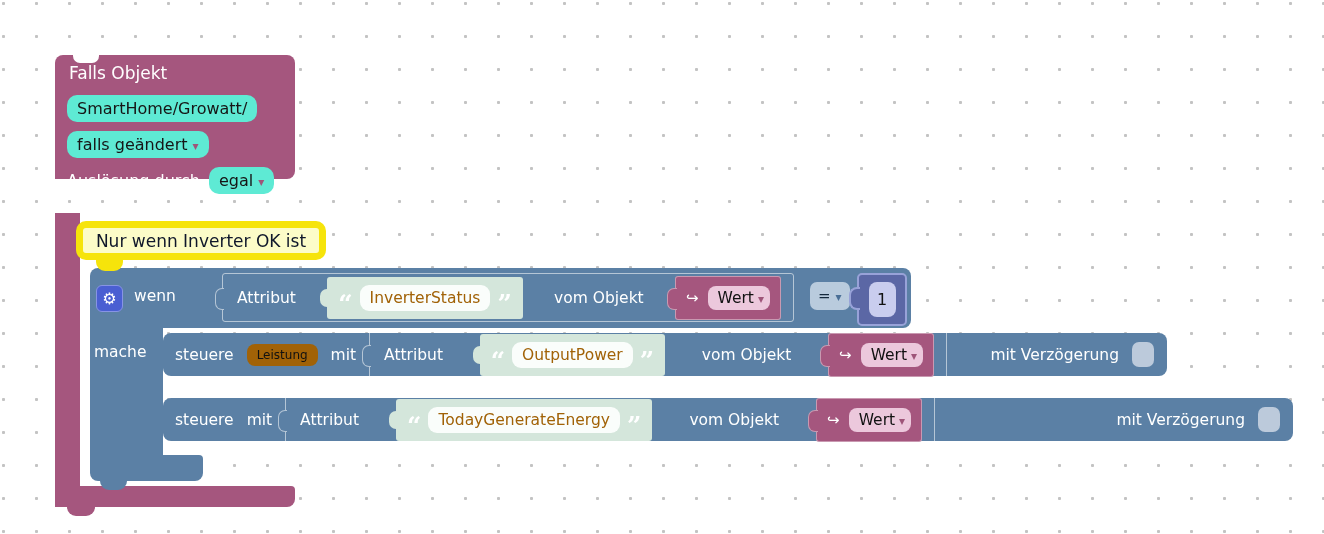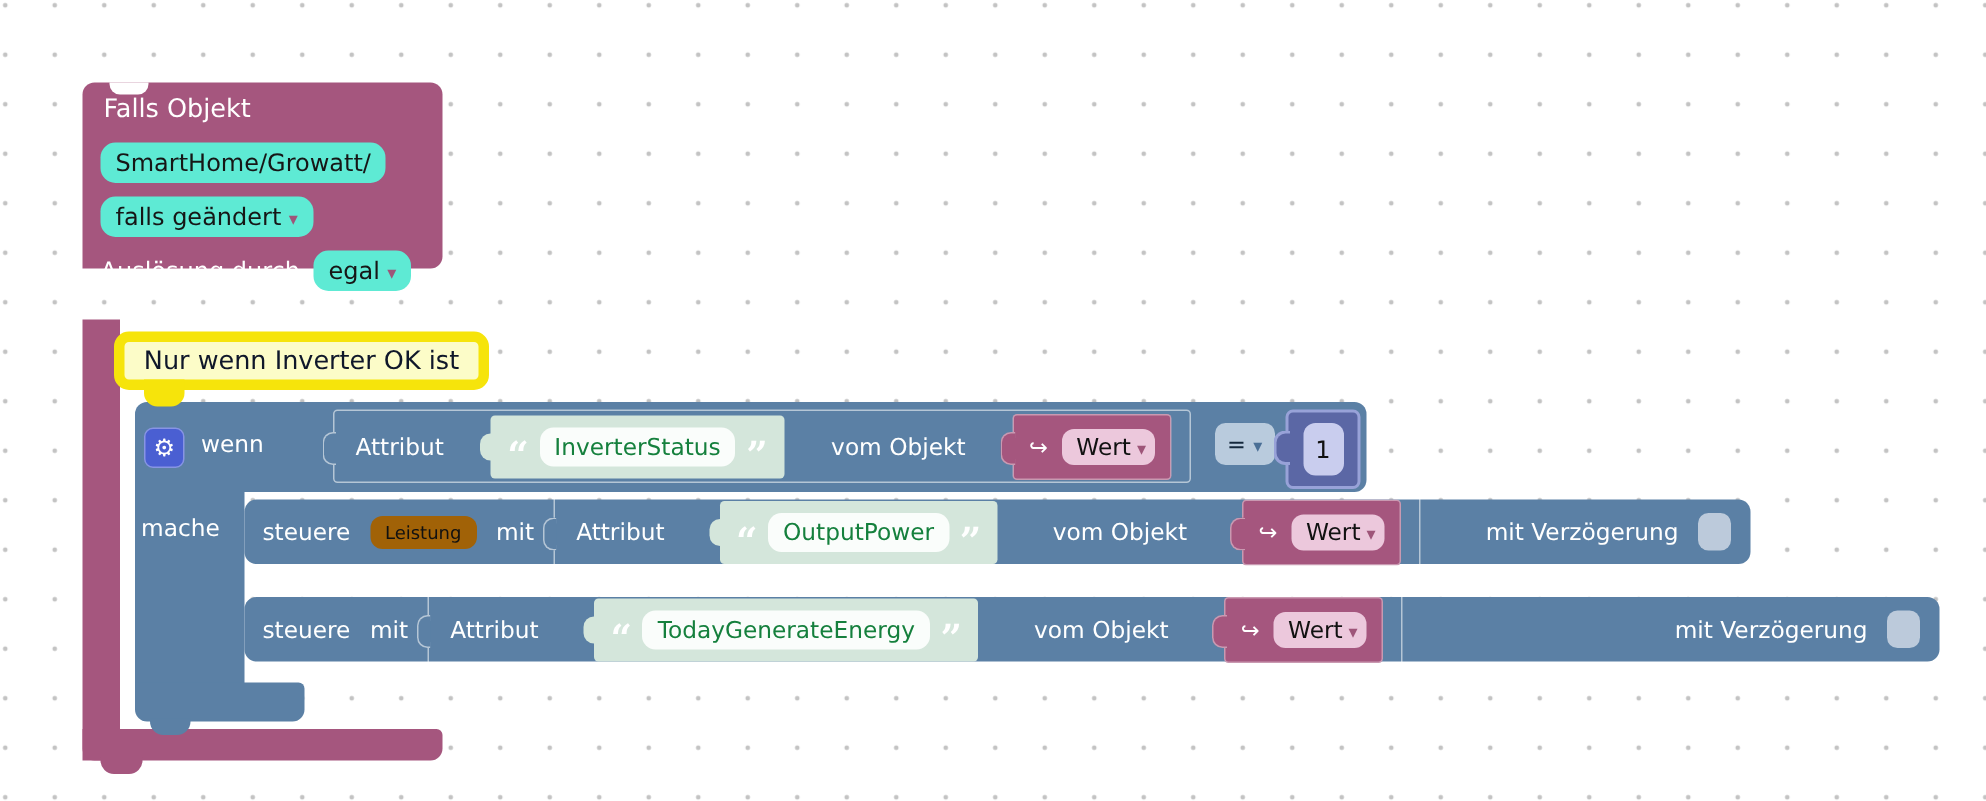--- a/index.html
+++ b/index.html
@@ -51,7 +51,7 @@
   .text-block::before{content:"";position:absolute;left:-7px;top:calc(50% - 9px);width:8px;height:18px;
         background:#d4e6db;border-radius:7px 0 0 7px;}
   .quote{color:#ffffff;font-family:"DejaVu Serif",serif;font-weight:bold;font-size:25px;line-height:0;transform:translateY(6px);}
-  .text-field{background:#fafdfb;border-radius:9px;padding:4px 10px;font-size:15.5px;color:#15803d;white-space:nowrap;}
+  .text-field{background:#fafdfb;border-radius:9px;padding:4px 10px;font-size:15.5px;color:#a16207;white-space:nowrap;}
   
   .wert-block{position:relative;display:flex;align-items:center;gap:9px;height:42px;padding:0 10px;
         background:#a5567e;border:1px solid rgba(255,255,255,0.4);border-radius:3px;flex-shrink:0;}

